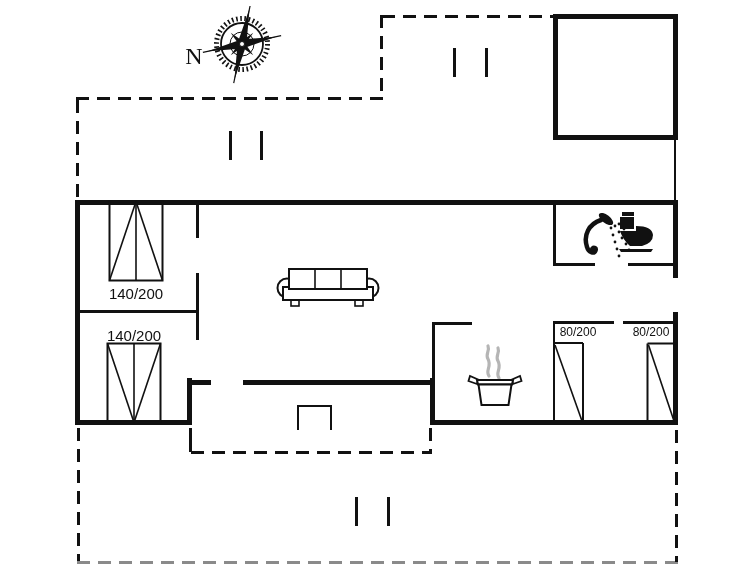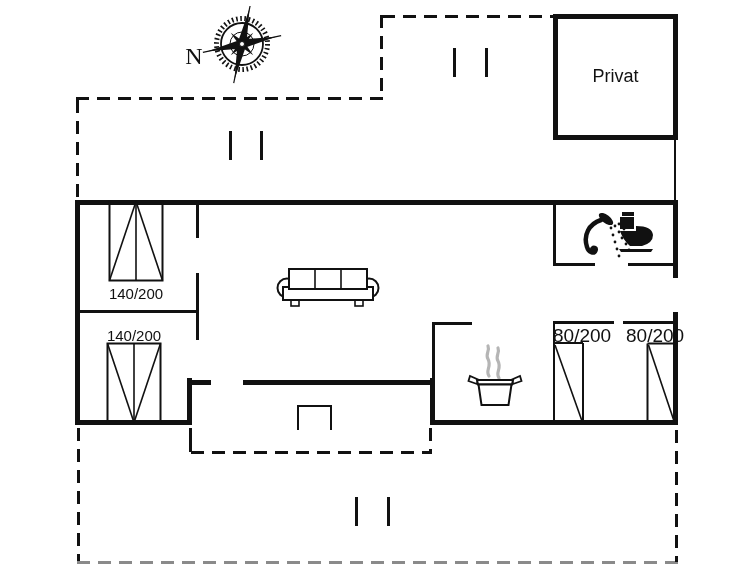--- a/index.html
+++ b/index.html
@@ -50,7 +50,6 @@
   </svg>
 
   <div class="room-privat"></div>
-  <div class="lbl lbl-privat abs" style="left:553px;top:67px;width:125px;">Privat</div>
   <div class="thin" style="left:674px;top:140px;width:2px;height:60px;"></div>
 
   <div class="wall" style="left:75px;top:200px;width:603px;height:5px;"></div>

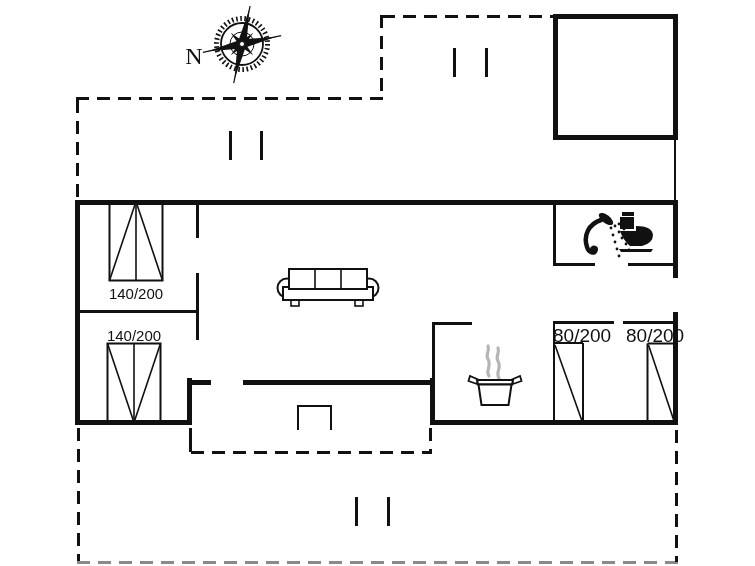--- a/index.html
+++ b/index.html
@@ -13,7 +13,7 @@
   .dash-h.gray{background:repeating-linear-gradient(90deg,#8a8a8a 0,#8a8a8a 13px,transparent 13px,transparent 21px);}
   .tick{position:absolute;width:3px;height:29px;background:#111111;}
   .lbl{position:absolute;font-size:15px;line-height:1.05;text-align:center;white-space:nowrap;}
-  .lbl-small{font-size:19px;}
+  .lbl-small{font-size:12px;}
   .lbl-privat{font-size:18px;}
   .lbl-north{font-family:"Liberation Serif","DejaVu Serif",serif;font-size:24px;}
   .room-privat{position:absolute;left:553px;top:14px;width:125px;height:126px;

